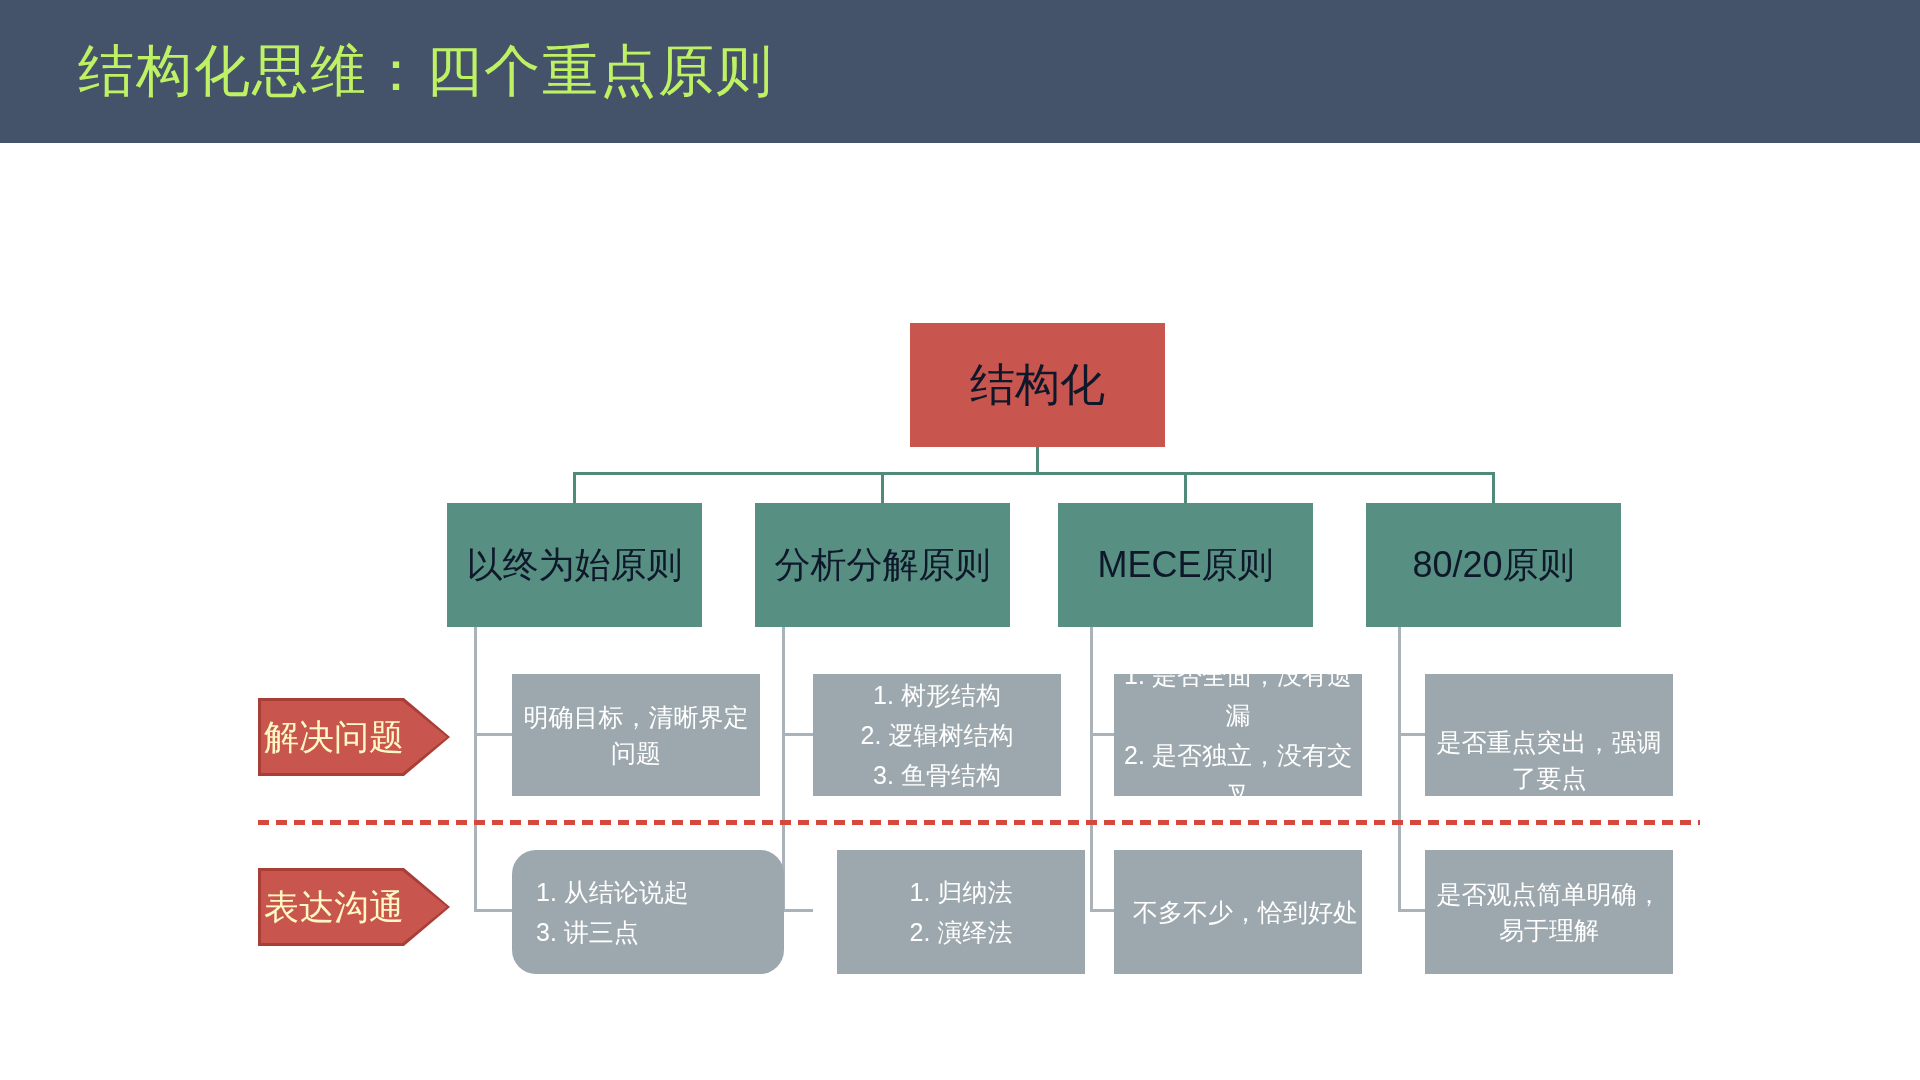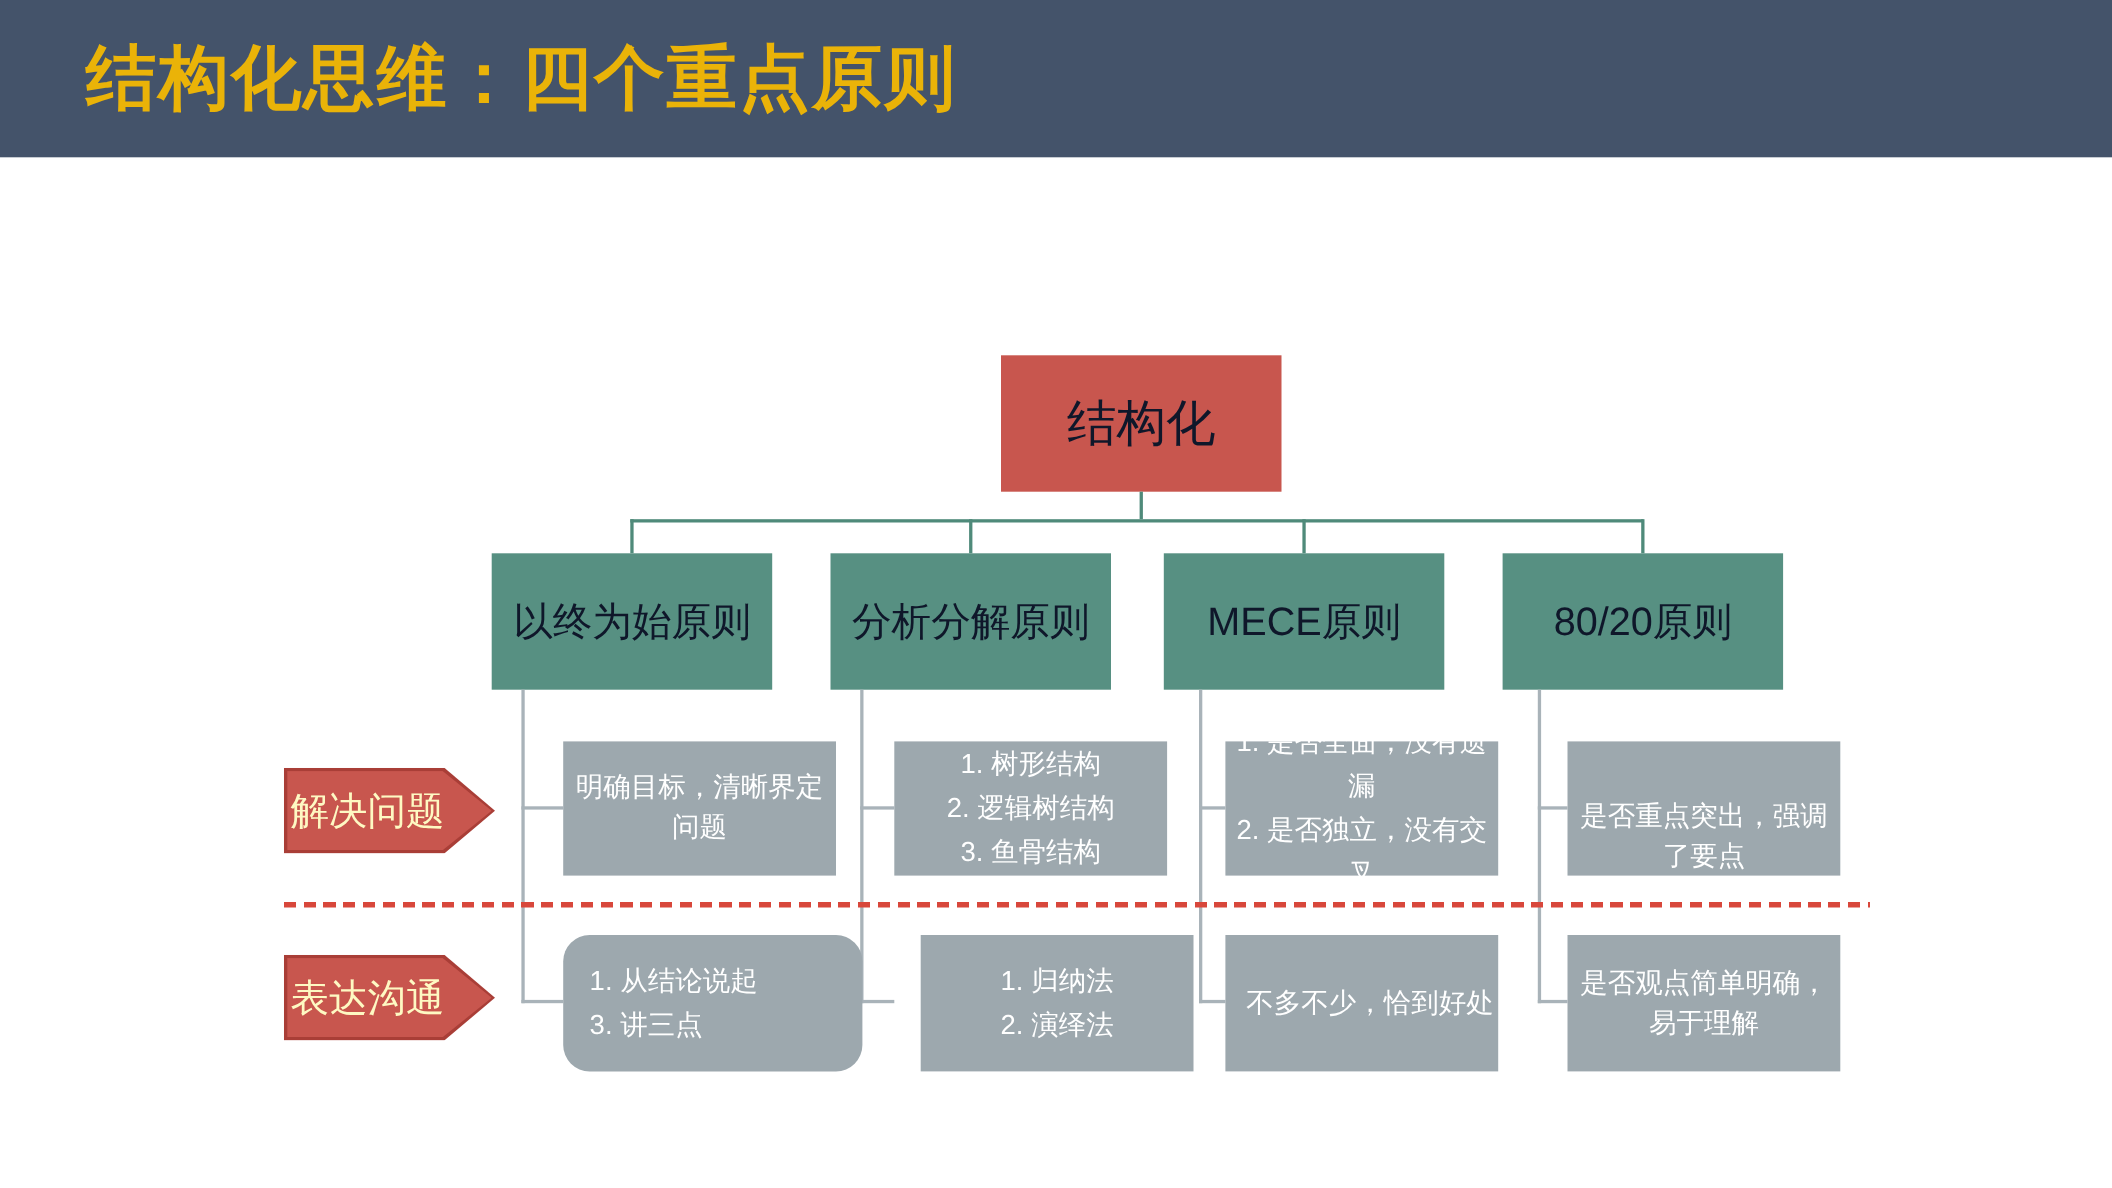--- a/index.html
+++ b/index.html
@@ -13,7 +13,7 @@
     display:flex;align-items:center;
   }
   .header .title{
-    margin-left:78px;font-size:64px;font-weight:bold;color:#eab308;letter-spacing:2px;
+    margin-left:78px;font-size:56px;font-weight:normal;color:#bef264;letter-spacing:2px;
   }
   
   .node{

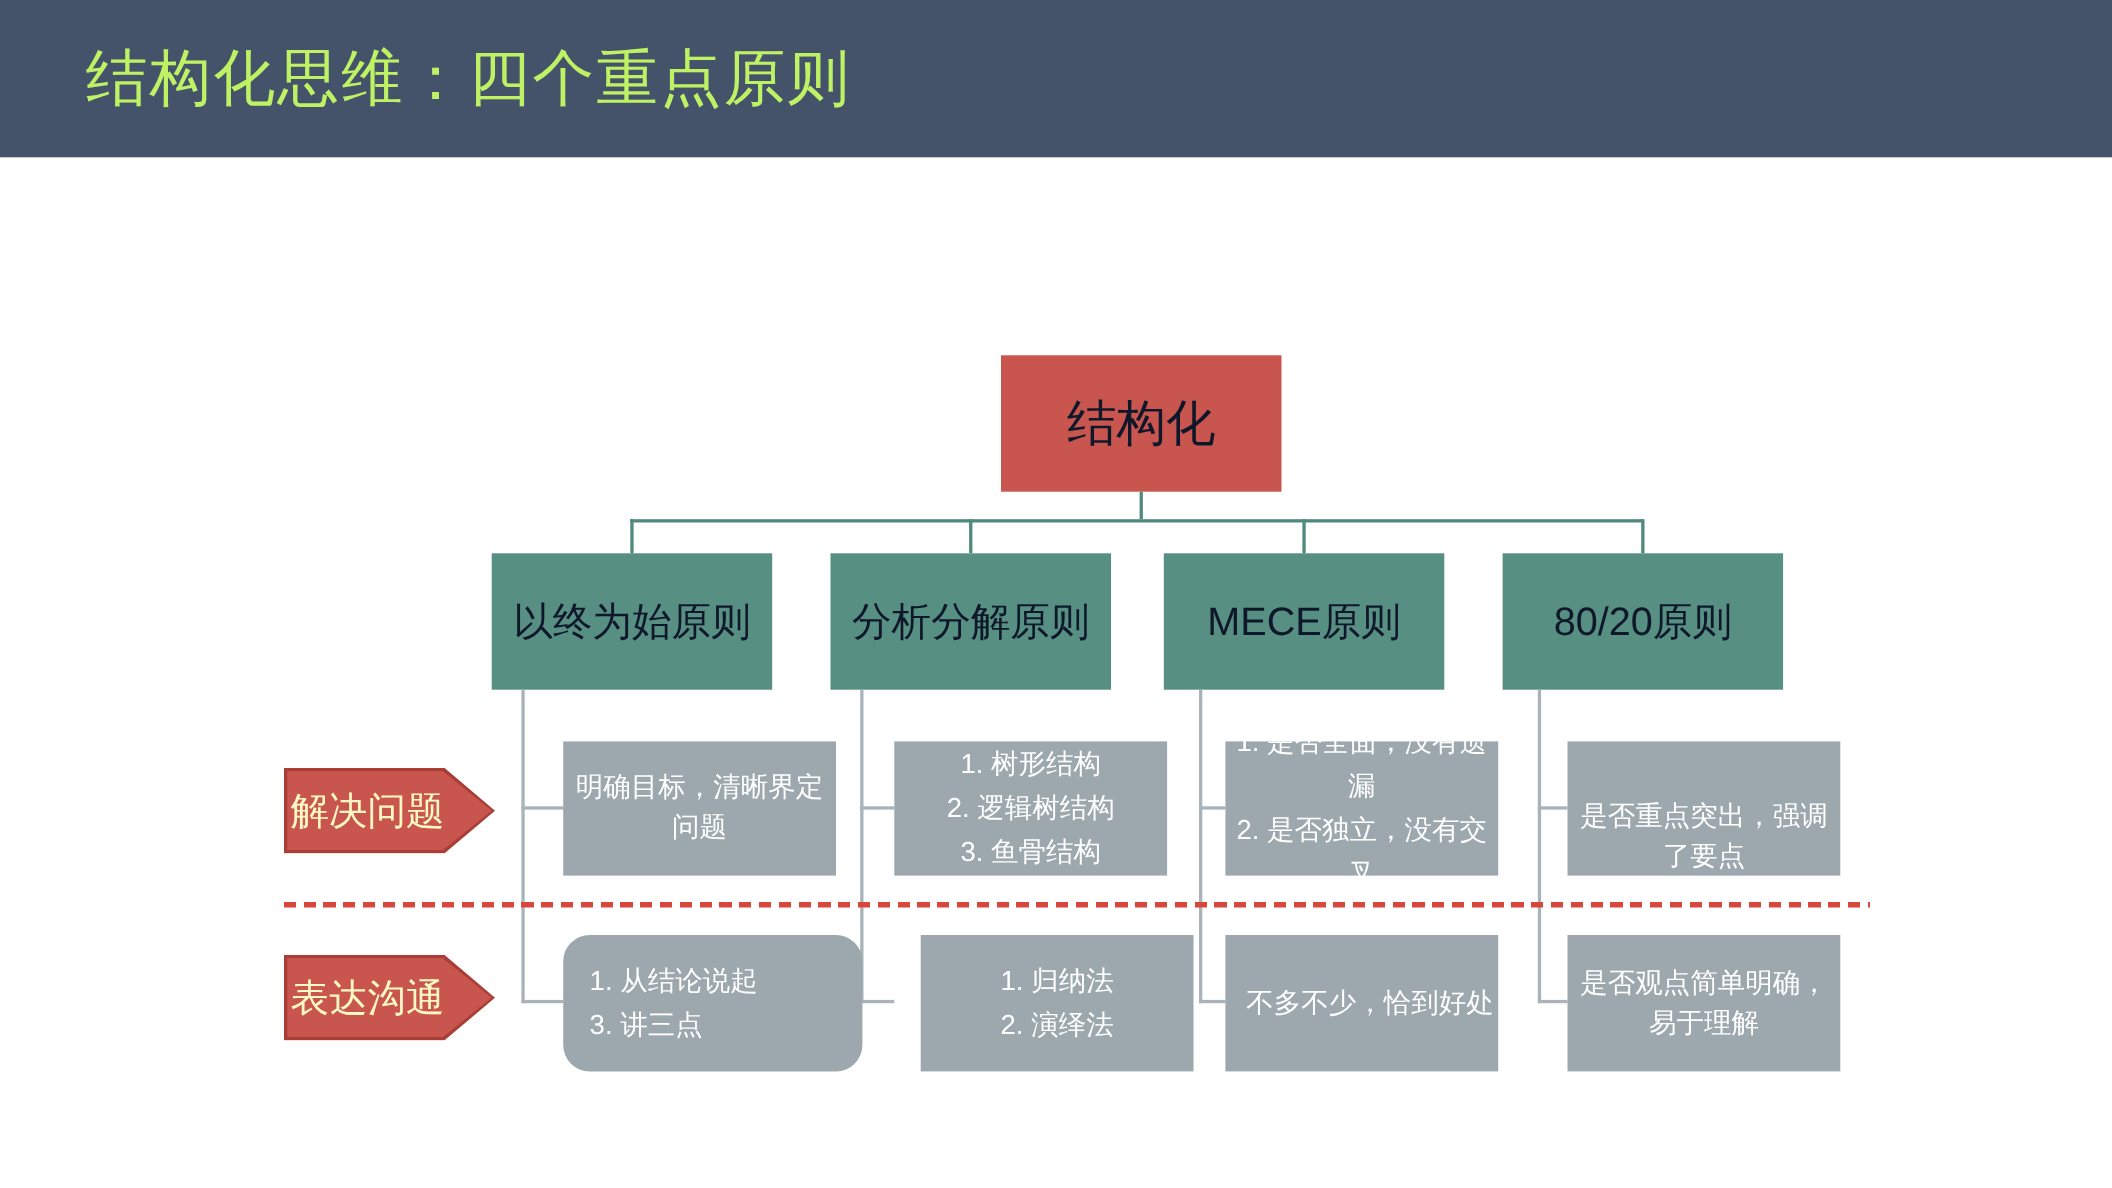--- a/index.html
+++ b/index.html
@@ -106,7 +106,7 @@
 
   <div class="divider" style="background:repeating-linear-gradient(90deg,#D8473B 0px,#D8473B 11px,transparent 11px,transparent 18px);"></div>
 
-  <div class="detail row1 d1" style="background:#9DA8AE;font-family:Liberation Serif, serif;">
+  <div class="detail row1 d1" style="background:#9DA8AE;">
     <div class="para">明确目标，清晰界定问题</div>
   </div>
   <div class="detail row1 d2" style="background:#9DA8AE;">

